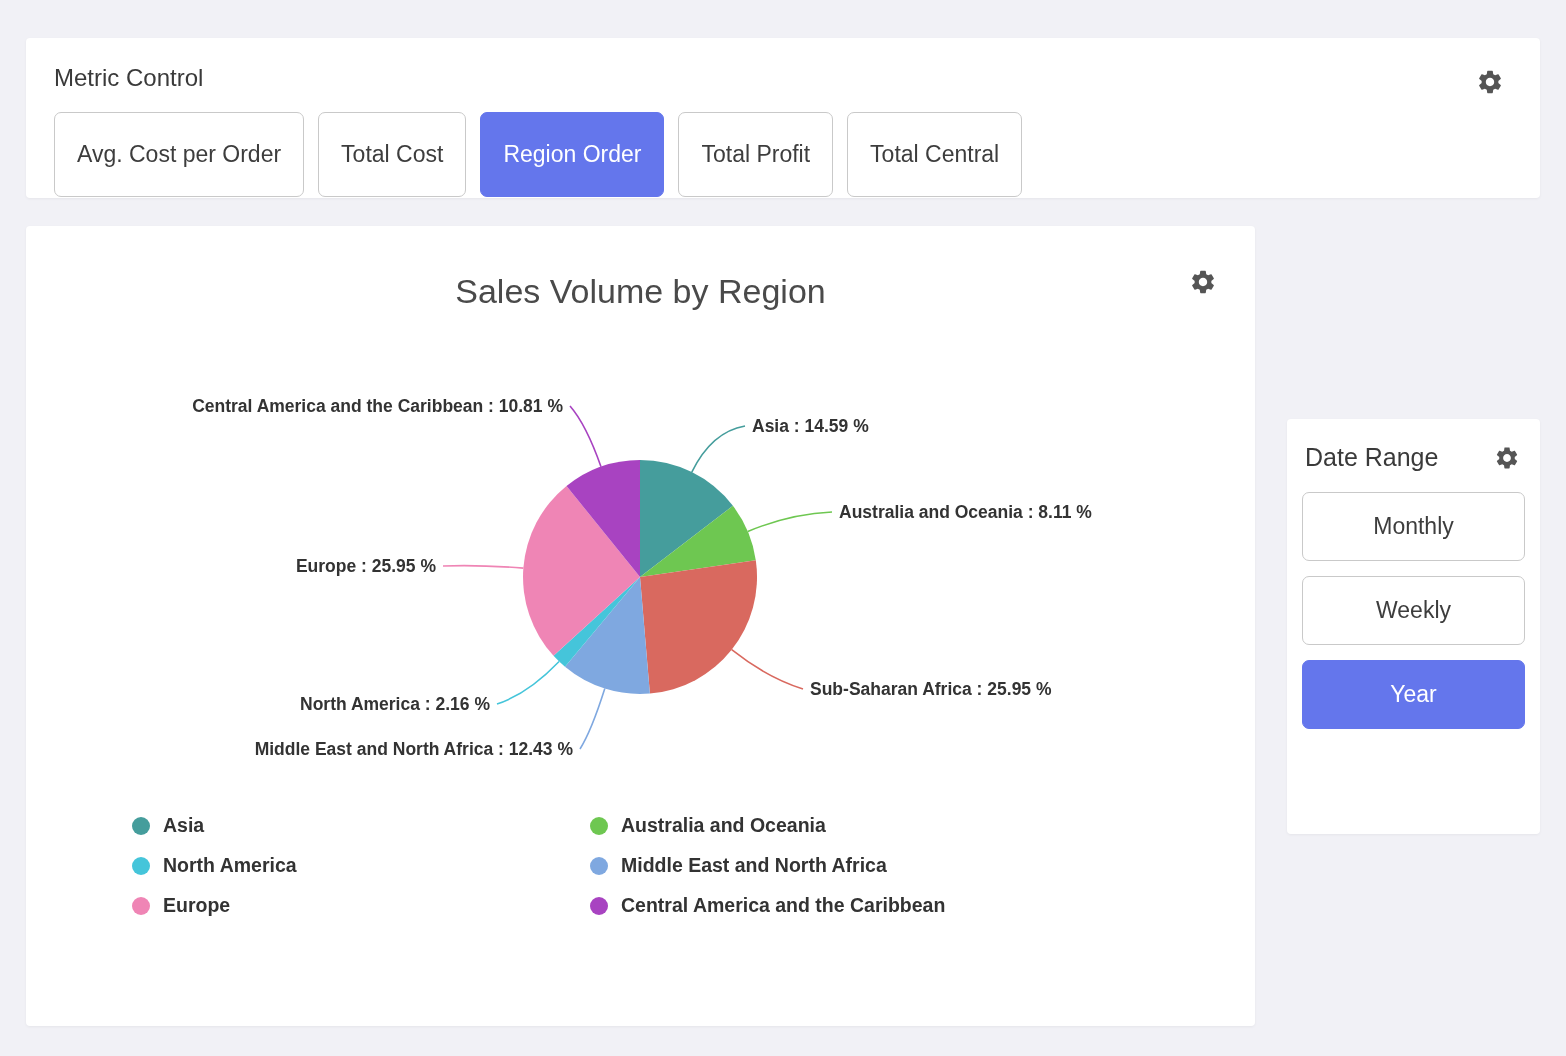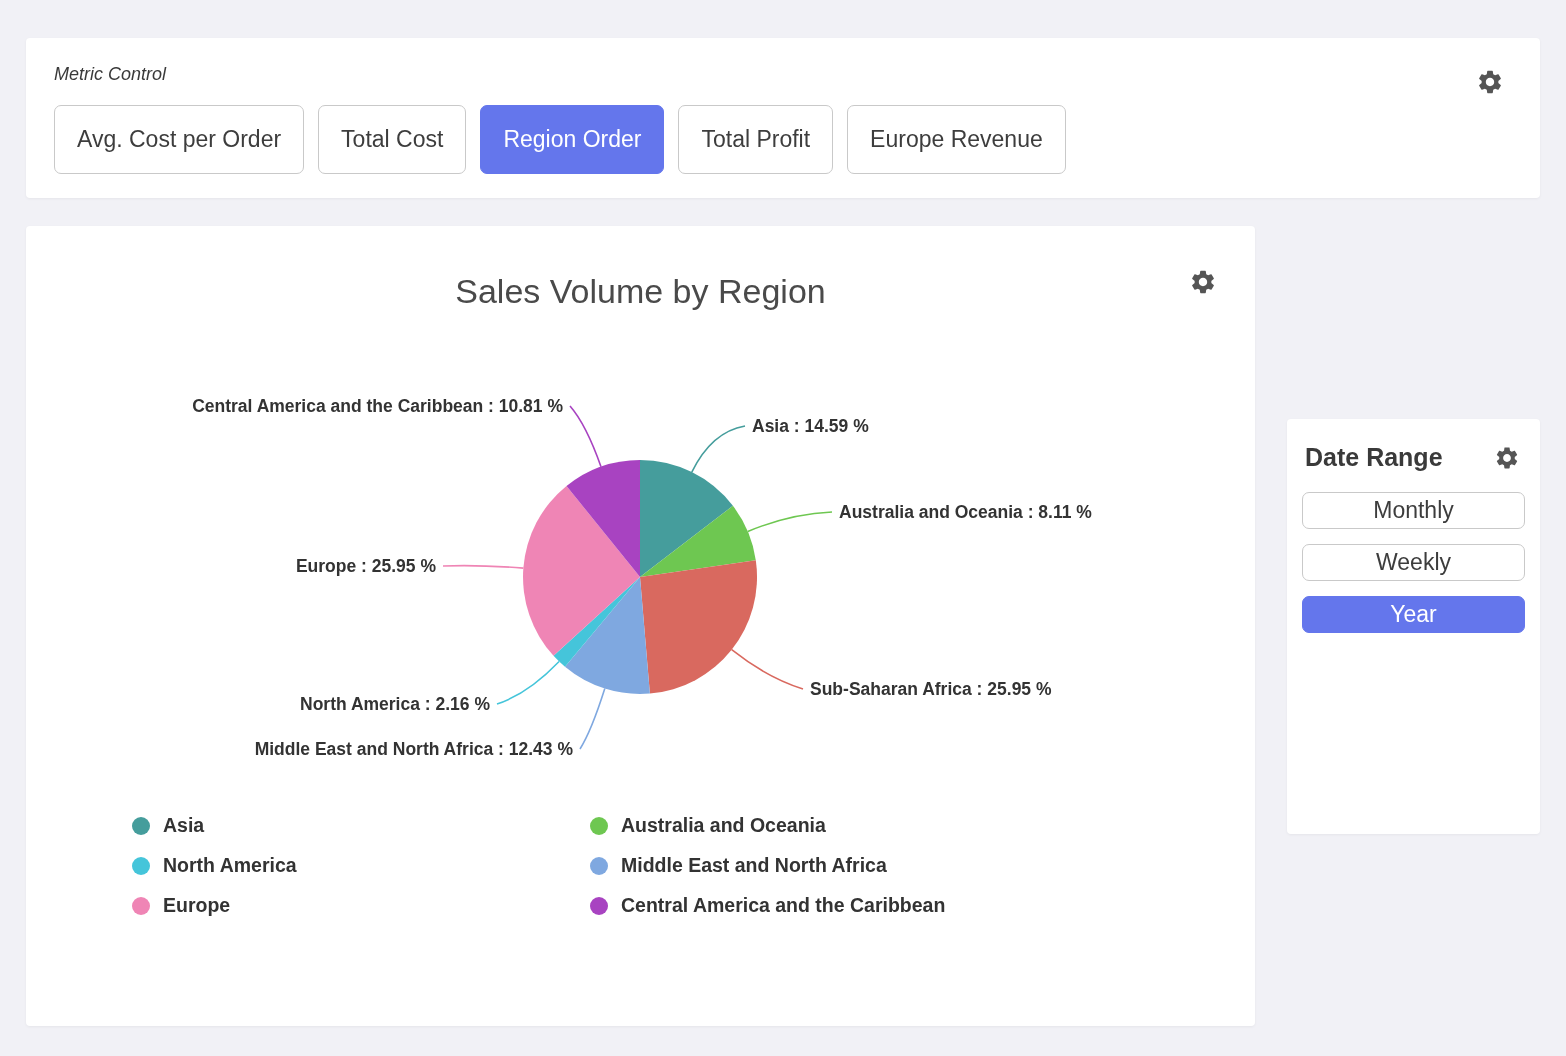--- a/index.html
+++ b/index.html
@@ -17,7 +17,7 @@
   }
   
   .metric-card { height: 160px; padding: 26px 28px; position: relative; margin-bottom: 28px; }
-  .metric-title { font-size: 18px; font-weight: 400; color: #3a3a3a; font-style: italic; }
+  .metric-title { font-size: 24px; font-weight: 400; color: #3a3a3a; }
   .gear-btn { position: absolute; cursor: pointer; width: 28px; height: 28px; }
   .metric-card .gear-btn { top: 30px; right: 36px; }
   .btn-row { display: flex; gap: 14px; margin-top: 20px; }

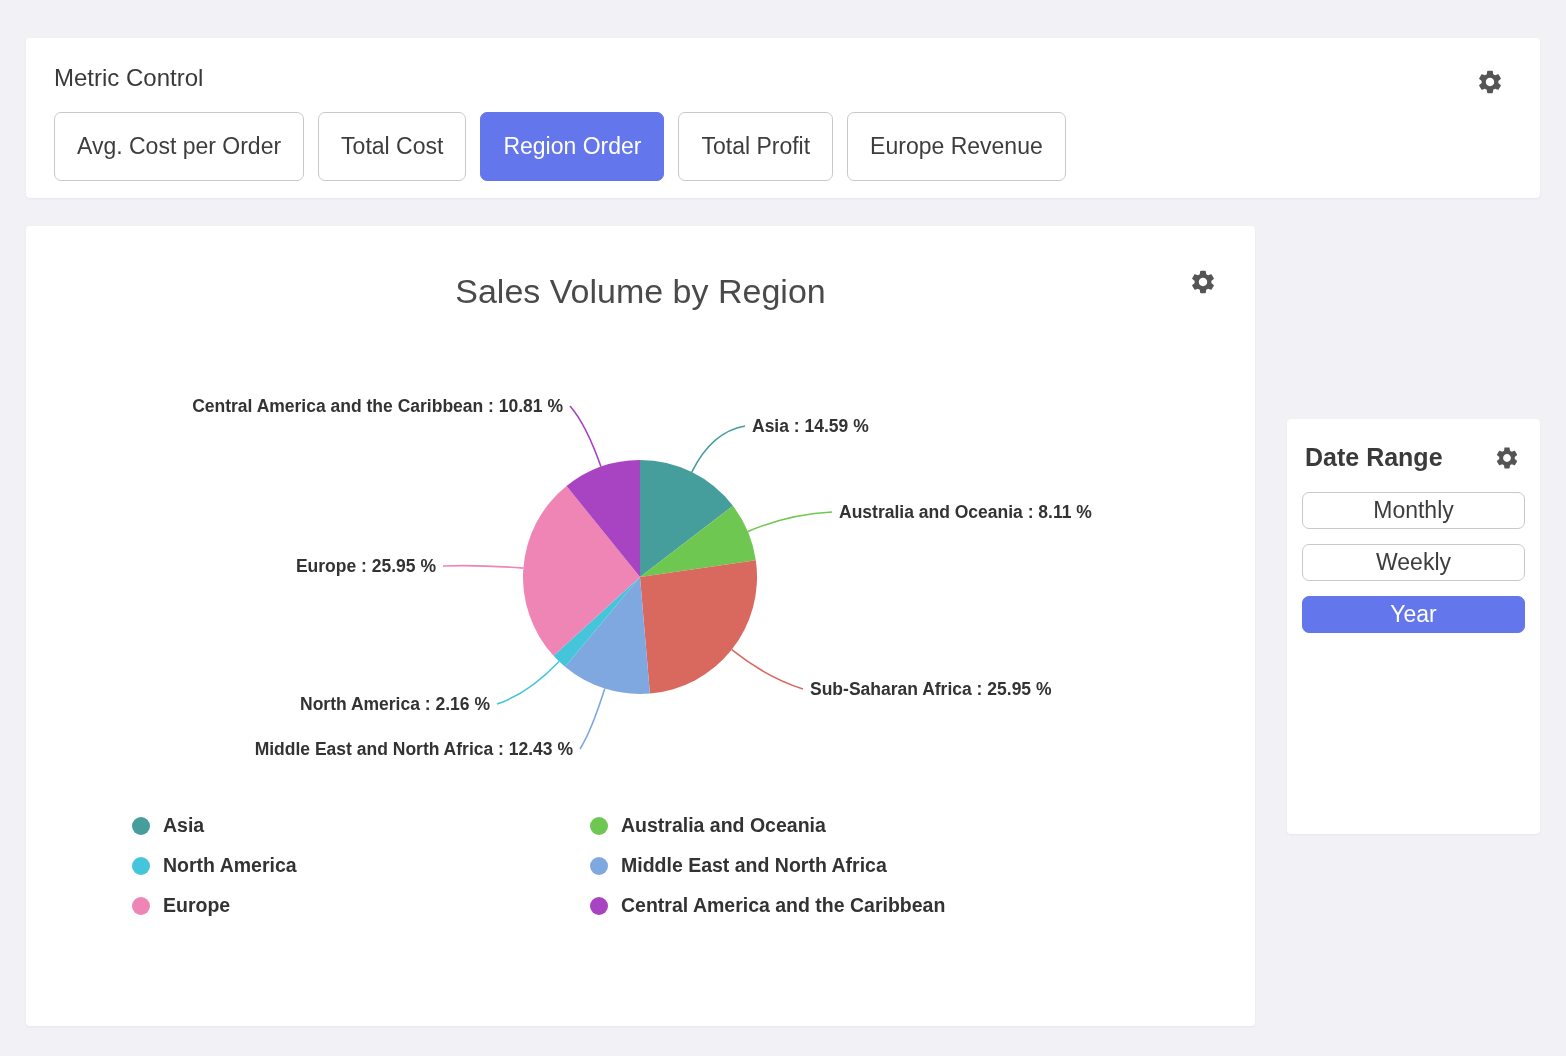--- a/index.html
+++ b/index.html
@@ -28,7 +28,7 @@
     background: #fff;
     border: 1px solid #c9c9c9;
     border-radius: 7px;
-    padding: 20px 22px;
+    padding: 28px 22px;
     cursor: pointer;
     white-space: nowrap;
   }

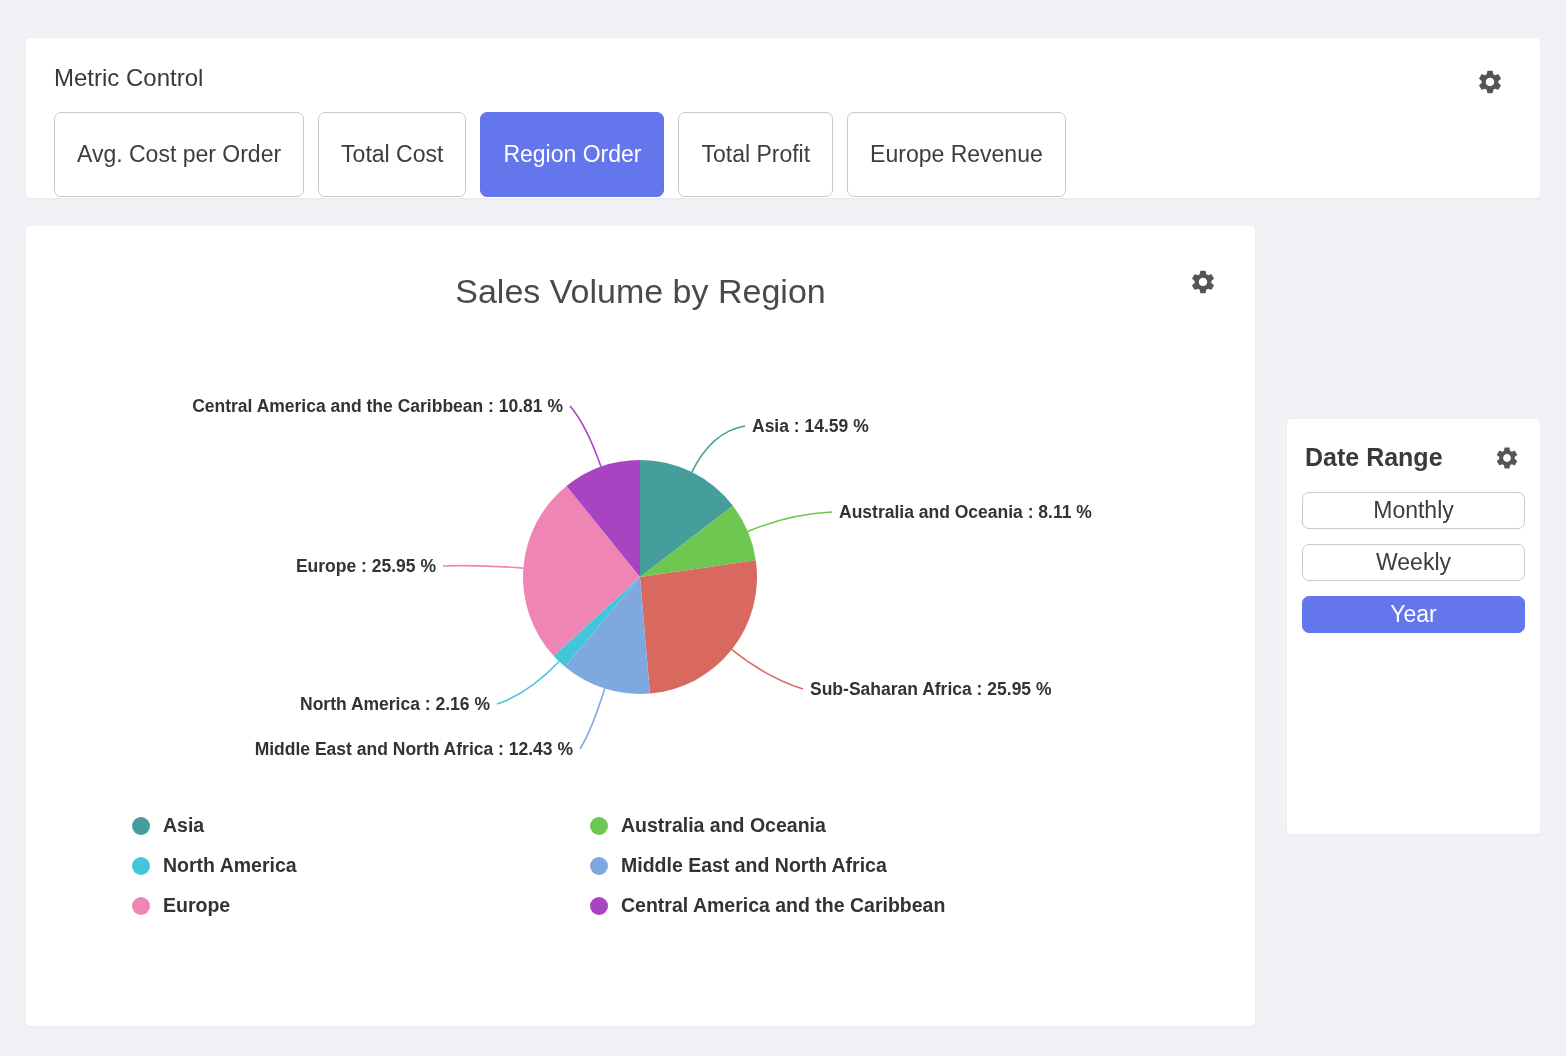--- a/index.html
+++ b/index.html
@@ -73,7 +73,7 @@
         <button class="pill">Total Cost</button>
         <button class="pill selected">Region Order</button>
         <button class="pill">Total Profit</button>
-        <button class="pill">Europe Revenue</button>
+        <button class="pill">Total Central</button>
       </div>
   </section>
 

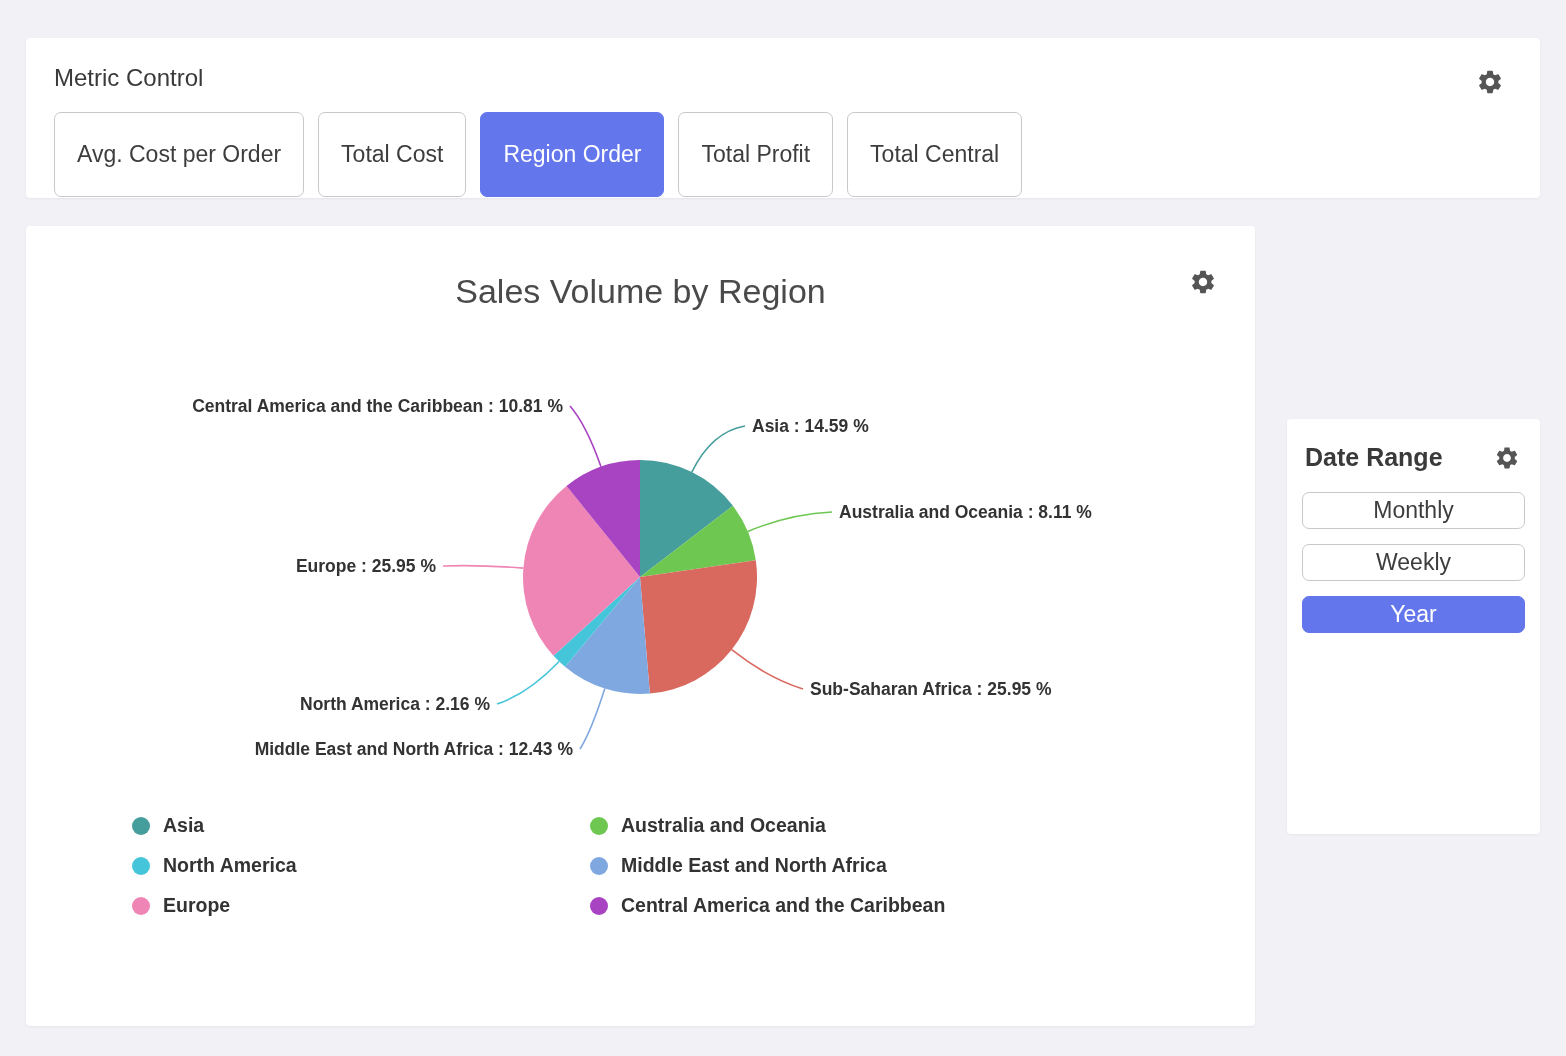--- a/index.html
+++ b/index.html
@@ -53,7 +53,7 @@
   .legend-label { font-size: 19.5px; font-weight: 700; color: #333; }
   
   .date-card { width: 253px; height: 415px; padding: 24px 15px 28px; position: relative; }
-  .date-title { font-size: 25px; font-weight: 700; color: #3a3a3a; padding-left: 3px; }
+  .date-title { font-size: 25px; font-weight: 400; color: #3a3a3a; padding-left: 3px; }
   .date-card .gear-btn { top: 26px; right: 20px; width: 26px; height: 26px; }
   .btn-col { margin-top: 20px; display: flex; flex-direction: column; gap: 15px; }
   .btn-col button.pill { width: 100%; padding: 4px 0; text-align: center; }

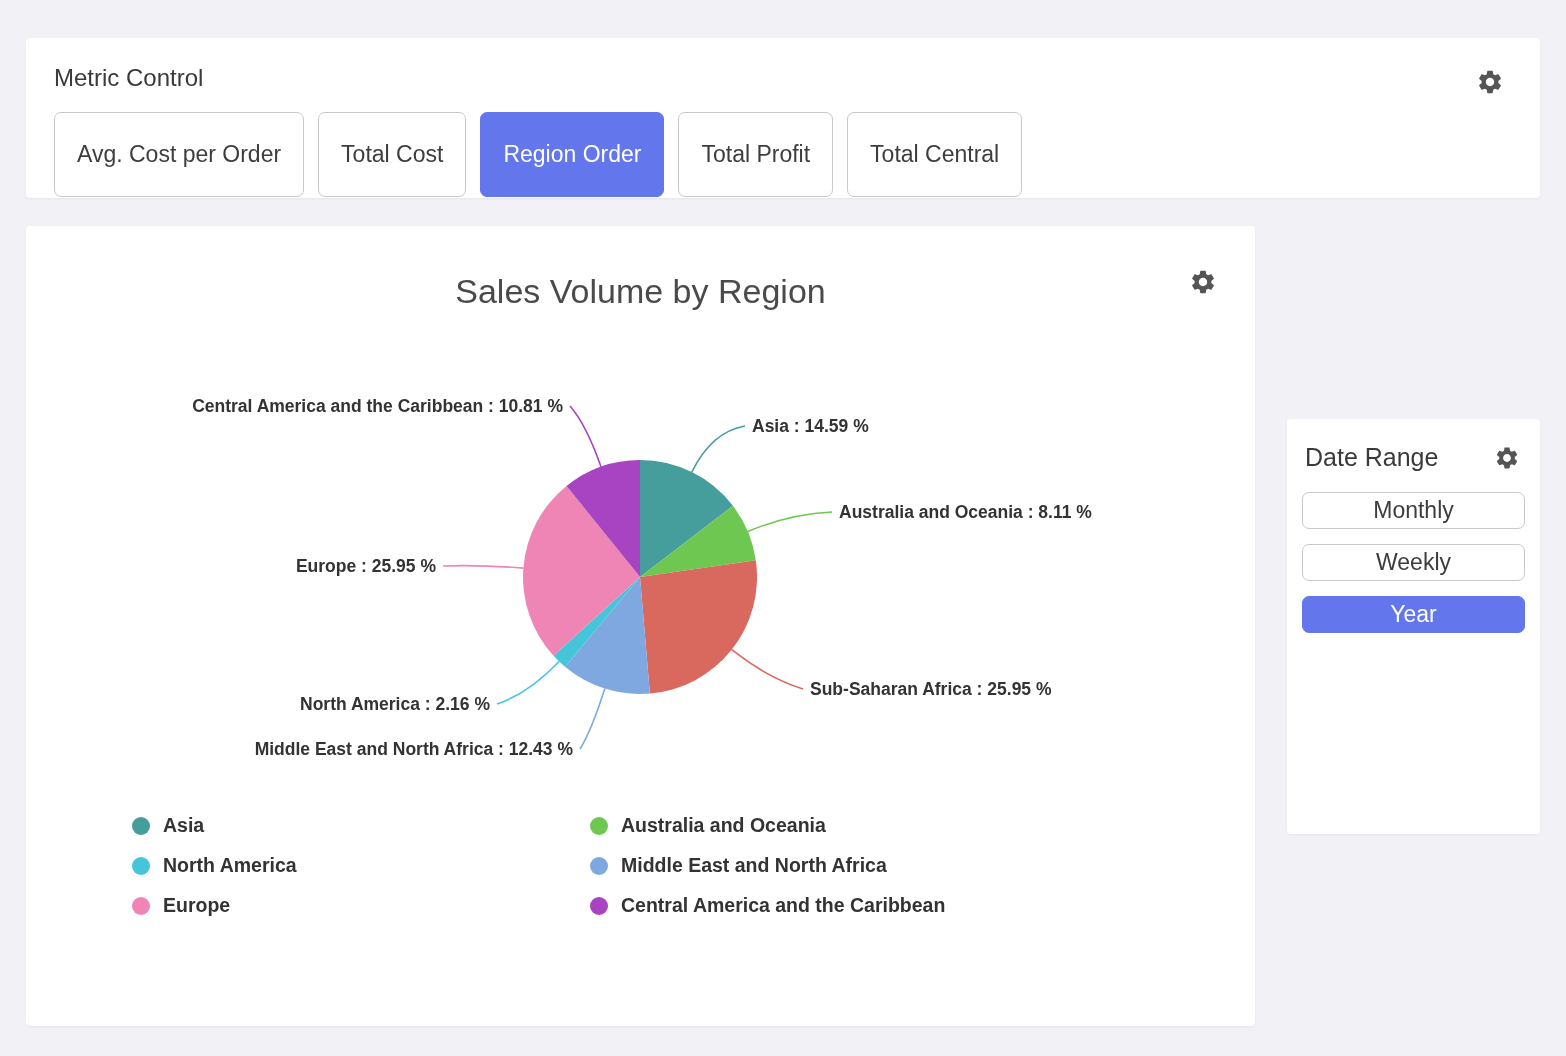--- a/index.html
+++ b/index.html
@@ -56,7 +56,7 @@
   .date-title { font-size: 25px; font-weight: 400; color: #3a3a3a; padding-left: 3px; }
   .date-card .gear-btn { top: 26px; right: 20px; width: 26px; height: 26px; }
   .btn-col { margin-top: 20px; display: flex; flex-direction: column; gap: 15px; }
-  .btn-col button.pill { width: 100%; padding: 4px 0; text-align: center; }
+  .btn-col button.pill { width: 100%; padding: 20px 0; text-align: center; }
 </style>
 </head>
 <body>

